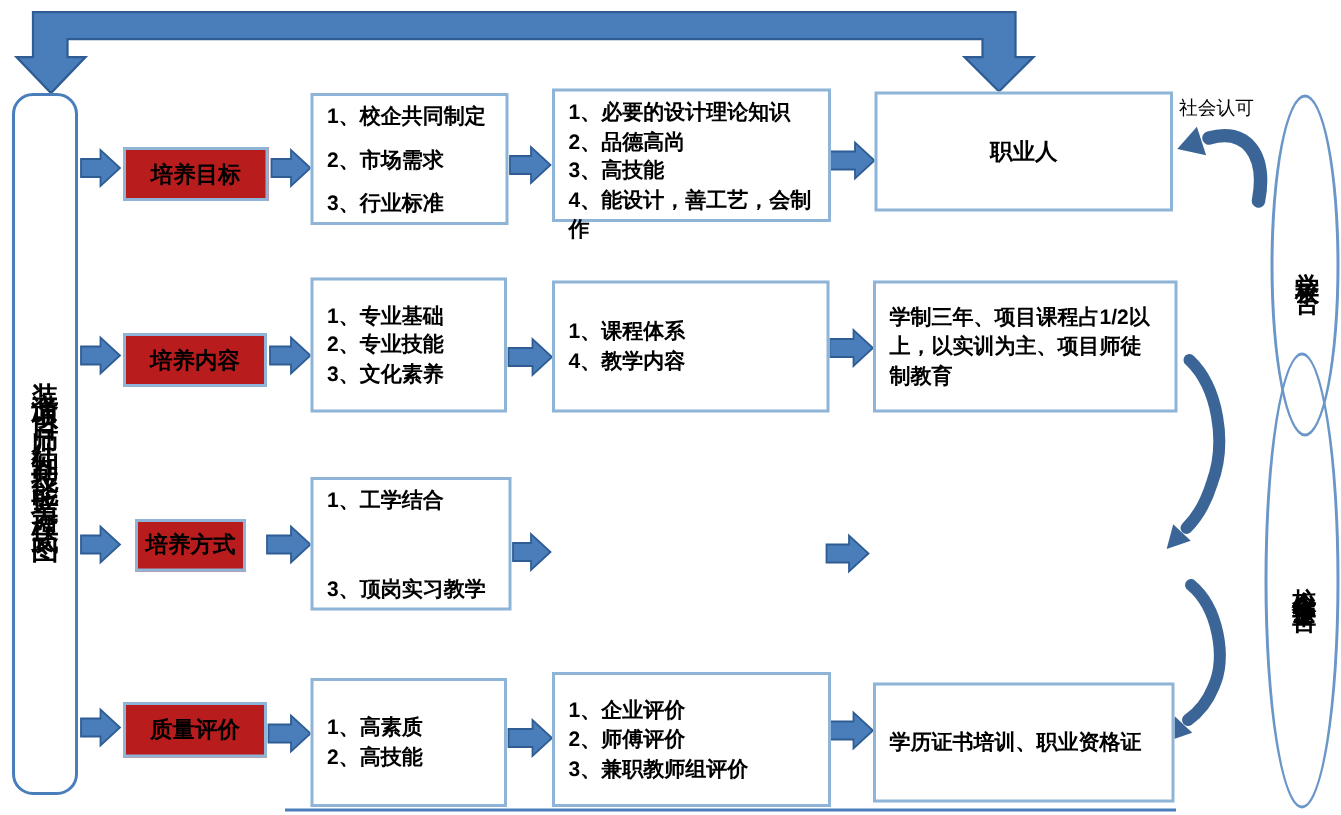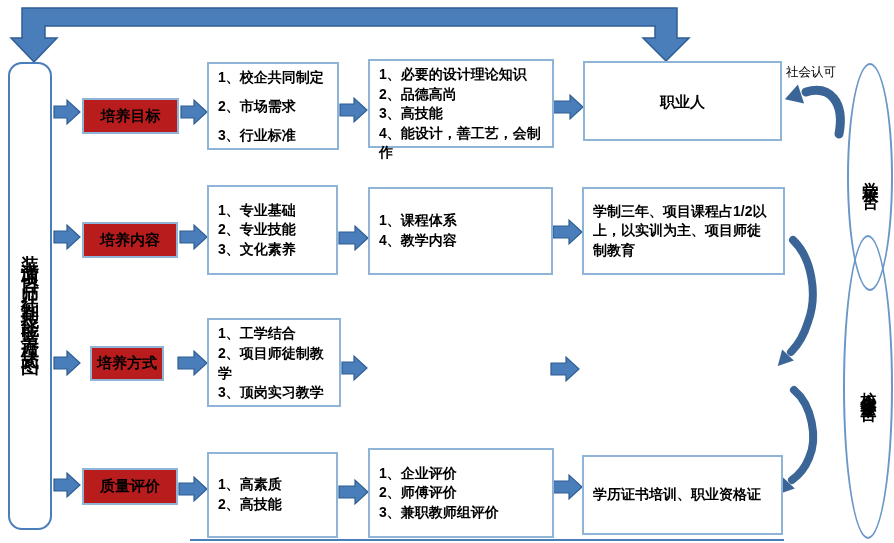--- a/index.html
+++ b/index.html
@@ -75,7 +75,6 @@
   </div>
   <div class="cbox start" style="left:207px;top:318px;width:134px;height:89px">
     <div>1、工学结合</div>
-    <div>2、项目师徒制教学</div>
     <div>3、顶岗实习教学</div>
   </div>
 

